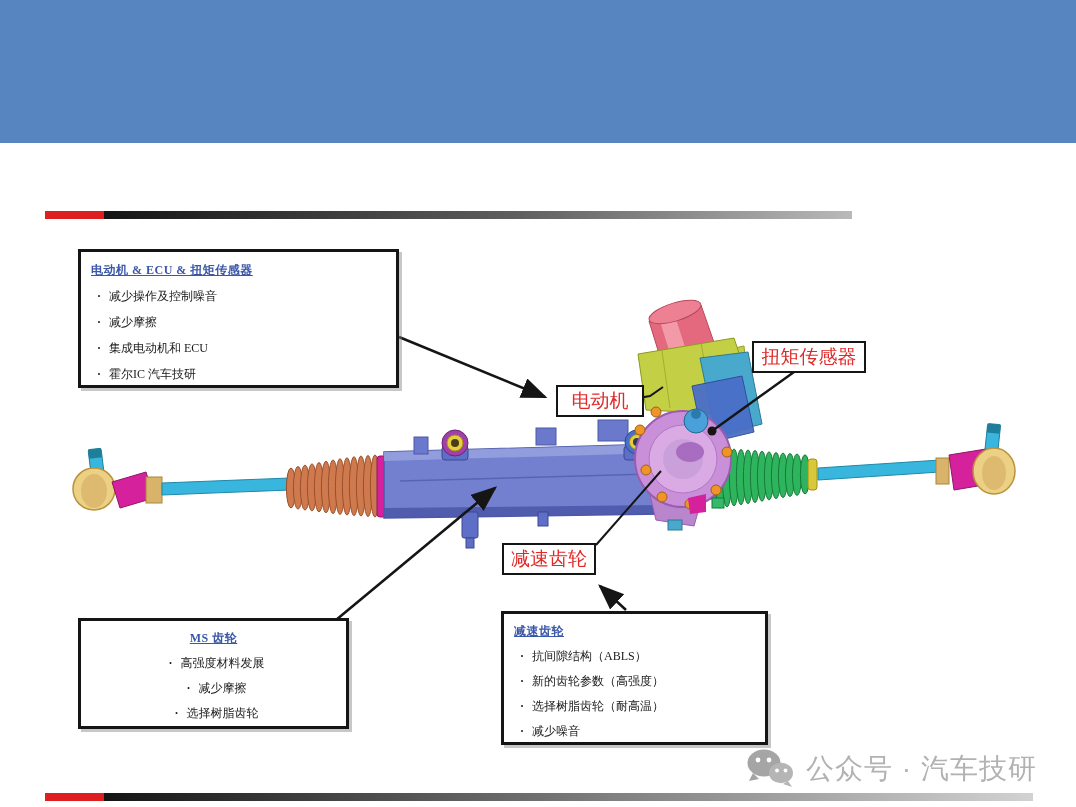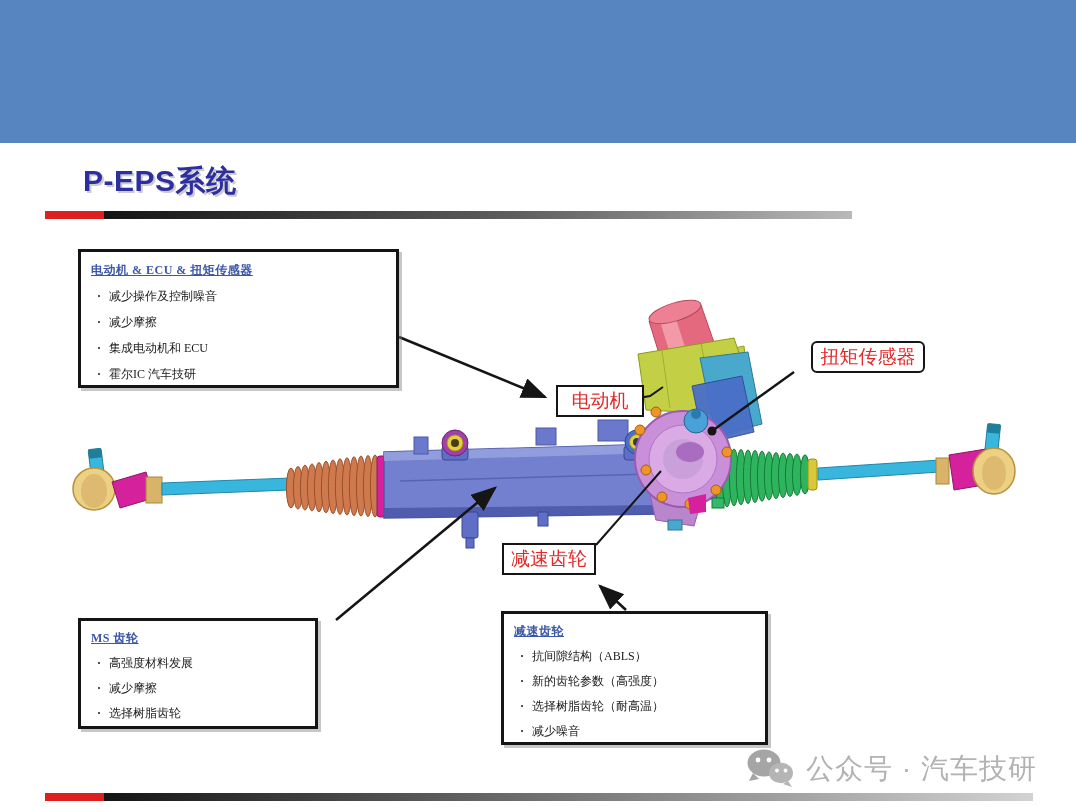--- a/index.html
+++ b/index.html
@@ -58,7 +58,6 @@
 
   <div class="header-band"></div>
 
-  <h1 class="page-title">P-EPS系统</h1>
 
   <div class="divider divider-top">
     <div class="seg-red"></div>

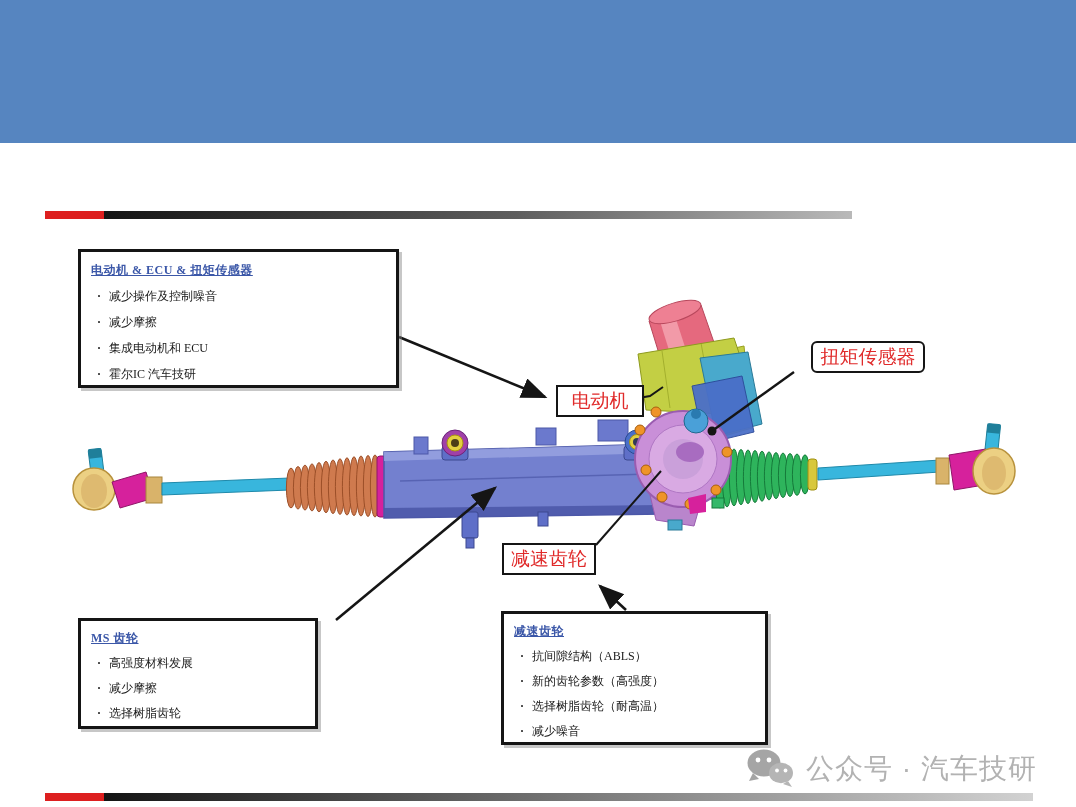--- a/index.html
+++ b/index.html
@@ -44,7 +44,7 @@
               color:var(--label-red);font-size:19px;display:flex;align-items:center;
               justify-content:center;}
   .lbl-motor{left:556px;top:385px;width:88px;height:32px;}
-  .lbl-torque{left:811px;top:341px;width:114px;height:32px;border-radius:6px;}
+  .lbl-torque{left:752px;top:341px;width:114px;height:32px;}
   .lbl-reduction{left:502px;top:543px;width:94px;height:32px;}
   .watermark{position:absolute;left:744px;top:746px;z-index:2;display:flex;align-items:center;
              color:var(--watermark-gray);}

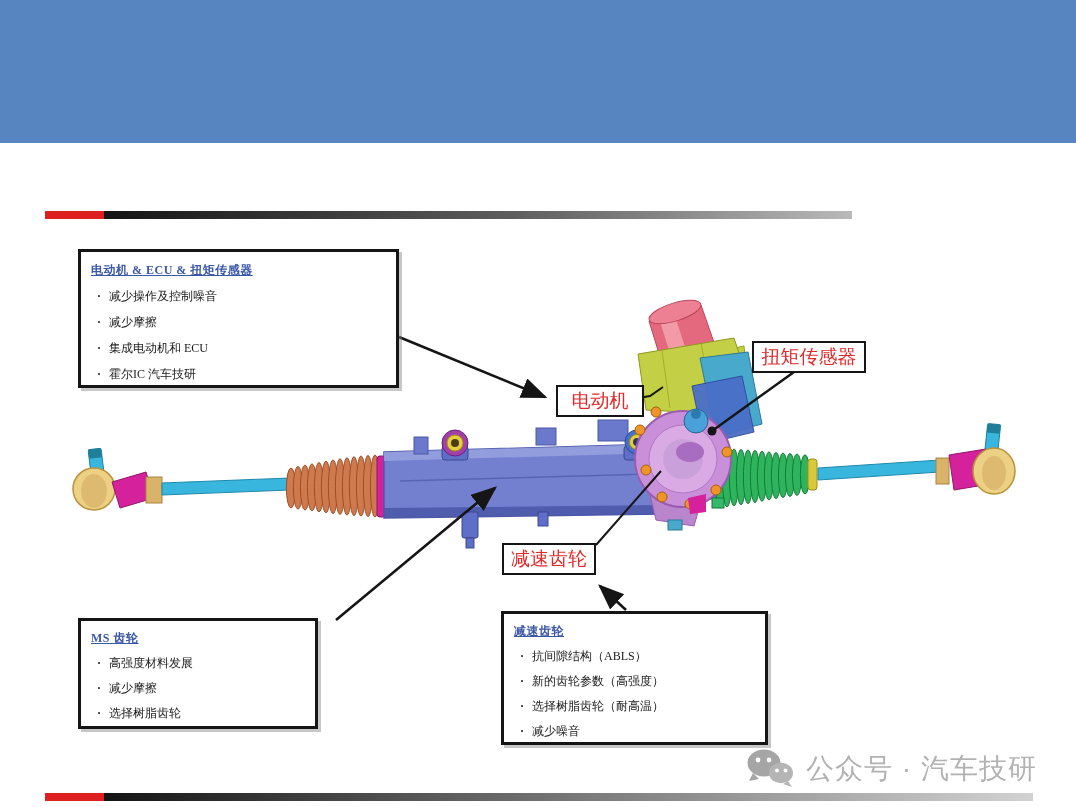--- a/index.html
+++ b/index.html
@@ -38,7 +38,7 @@
   .callout li{padding-left:6px;}
   .callout li::before{content:"·";font-weight:bold;margin-right:8px;}
   .co-motor-ecu{left:78px;top:249px;width:321px;height:139px;line-height:26px;}
-  .co-ms-gear{left:78px;top:618px;width:240px;height:111px;}
+  .co-ms-gear{left:78px;top:618px;width:271px;height:111px;text-align:center;}
   .co-reduction-gear{left:501px;top:611px;width:267px;height:134px;}
   .part-label{position:absolute;z-index:2;background:#ffffff;border:2px solid #151515;
               color:var(--label-red);font-size:19px;display:flex;align-items:center;

